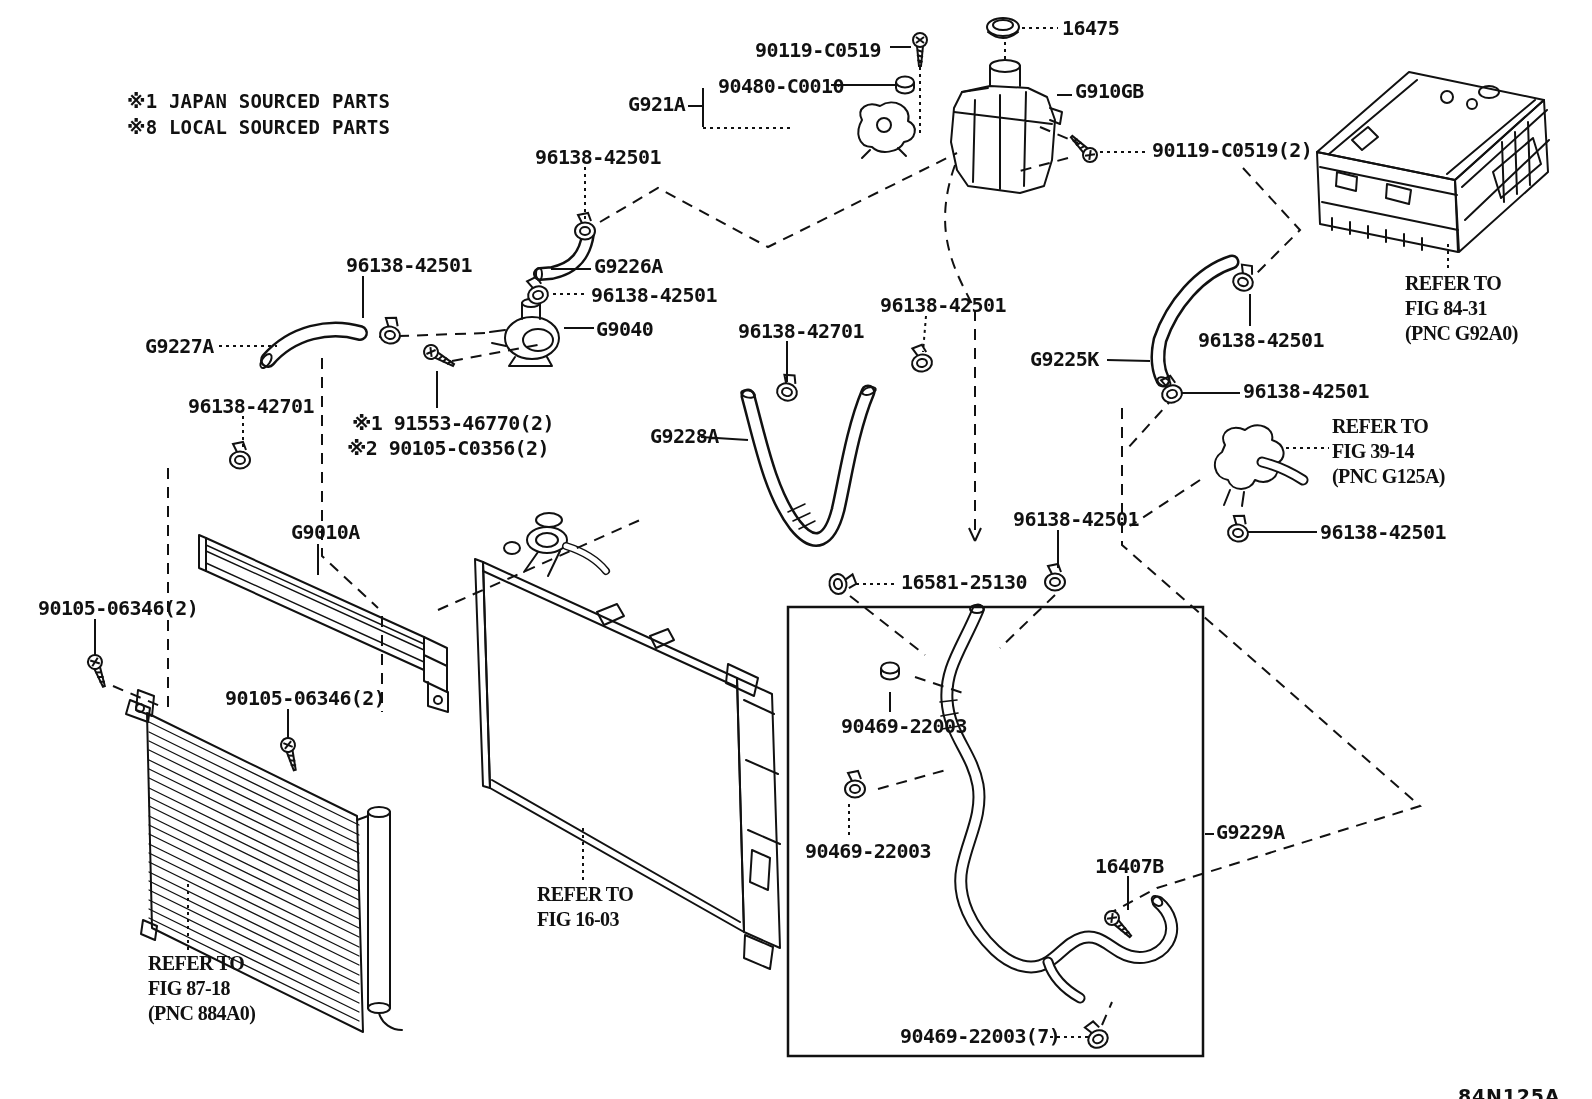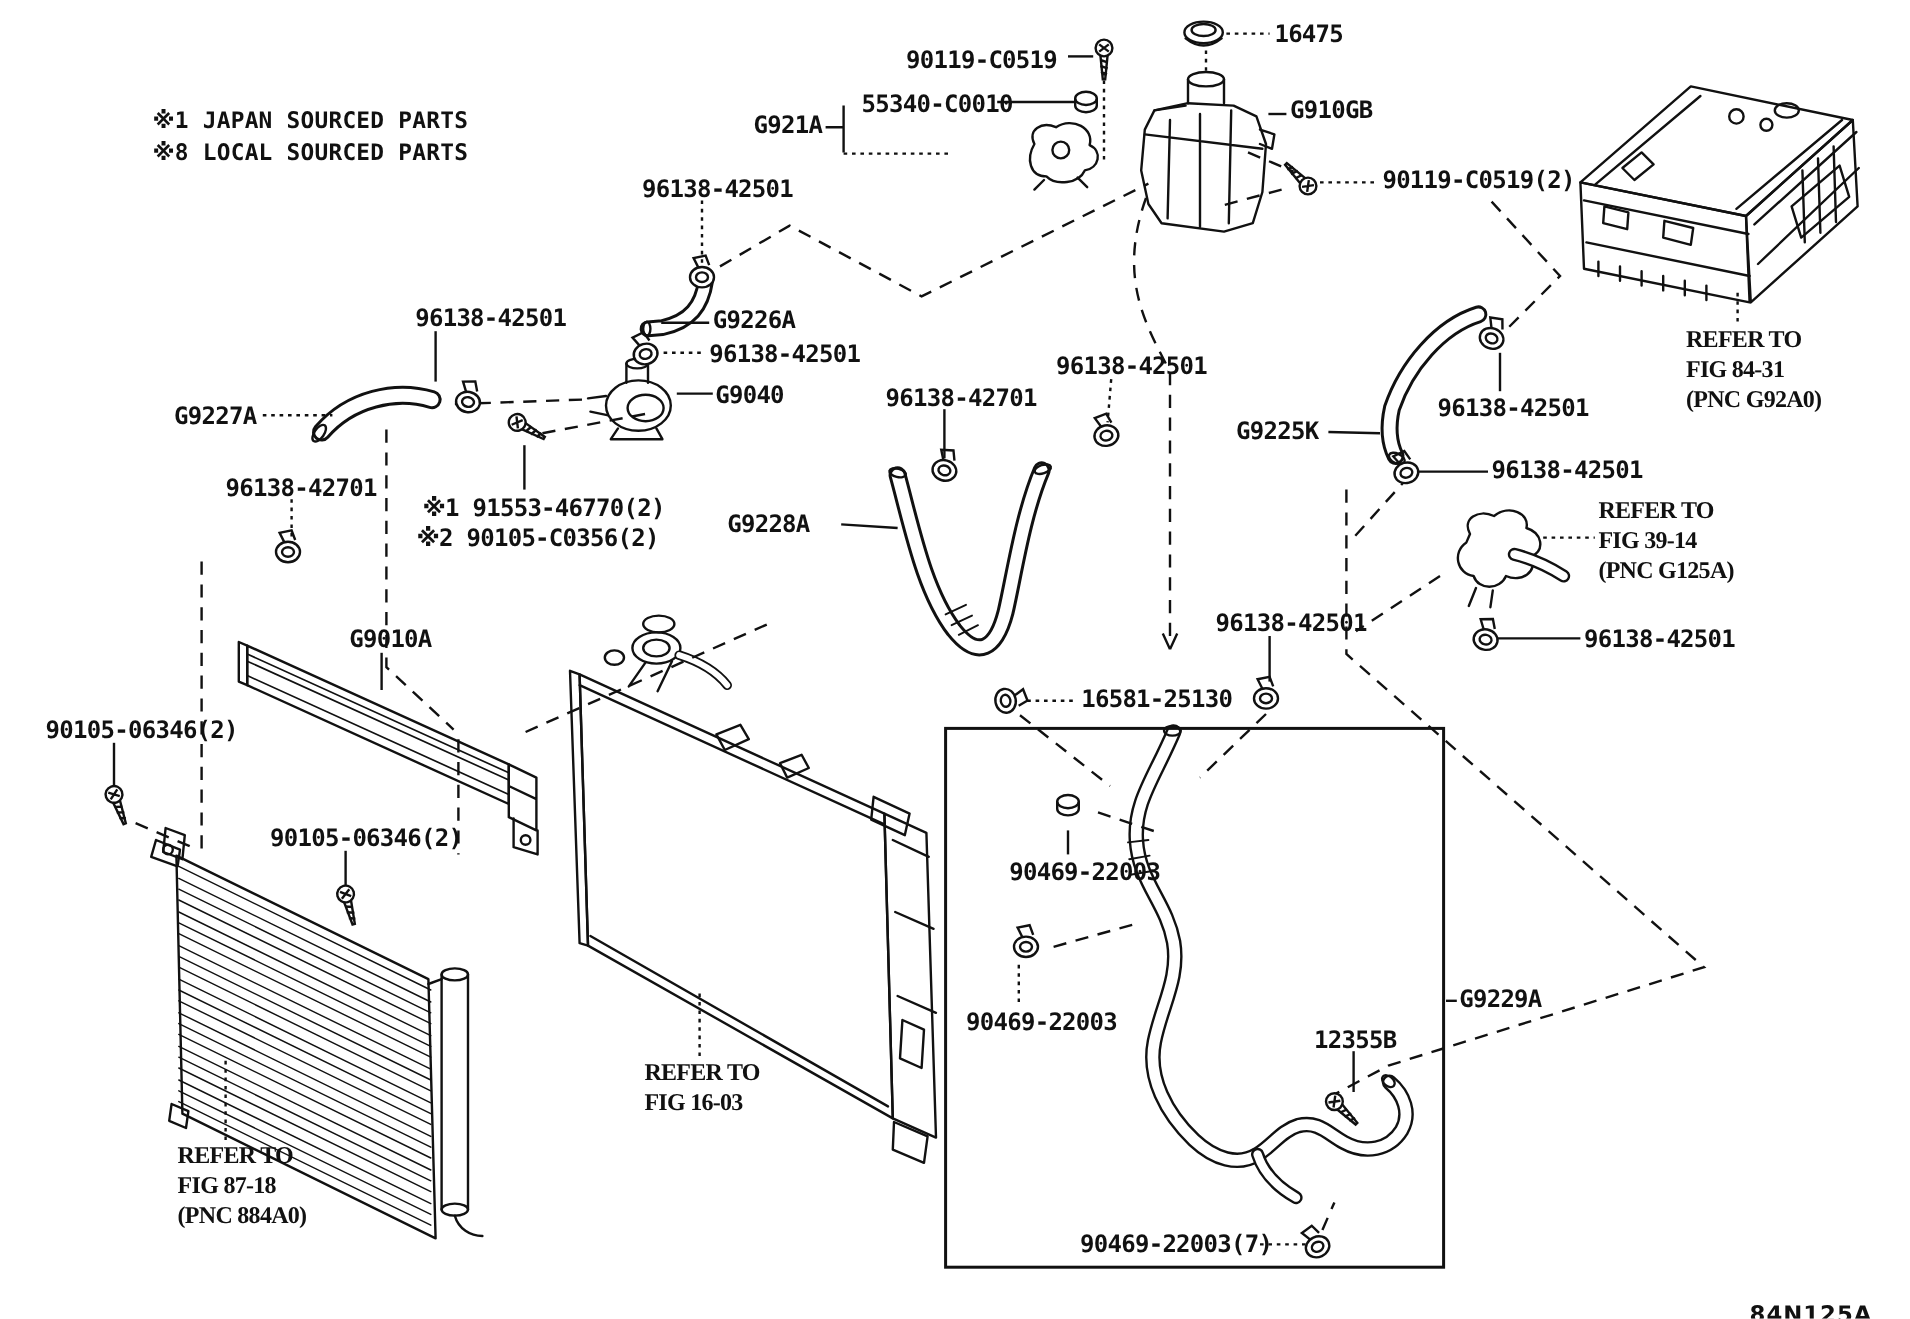--- a/index.html
+++ b/index.html
@@ -268,7 +268,7 @@
 
 <div class="lbl" style="left:755px;top:38px">90119-C0519</div>
 <div class="lbl" style="left:1062px;top:16px">16475</div>
-<div class="lbl" style="left:718px;top:74px">55340-C0010</div>
+<div class="lbl" style="left:718px;top:74px">90480-C0010</div>
 <div class="lbl" style="left:628px;top:92px">G921A</div>
 <div class="lbl" style="left:1075px;top:79px">G910GB</div>
 <div class="lbl" style="left:1152px;top:138px">90119-C0519(2)</div>

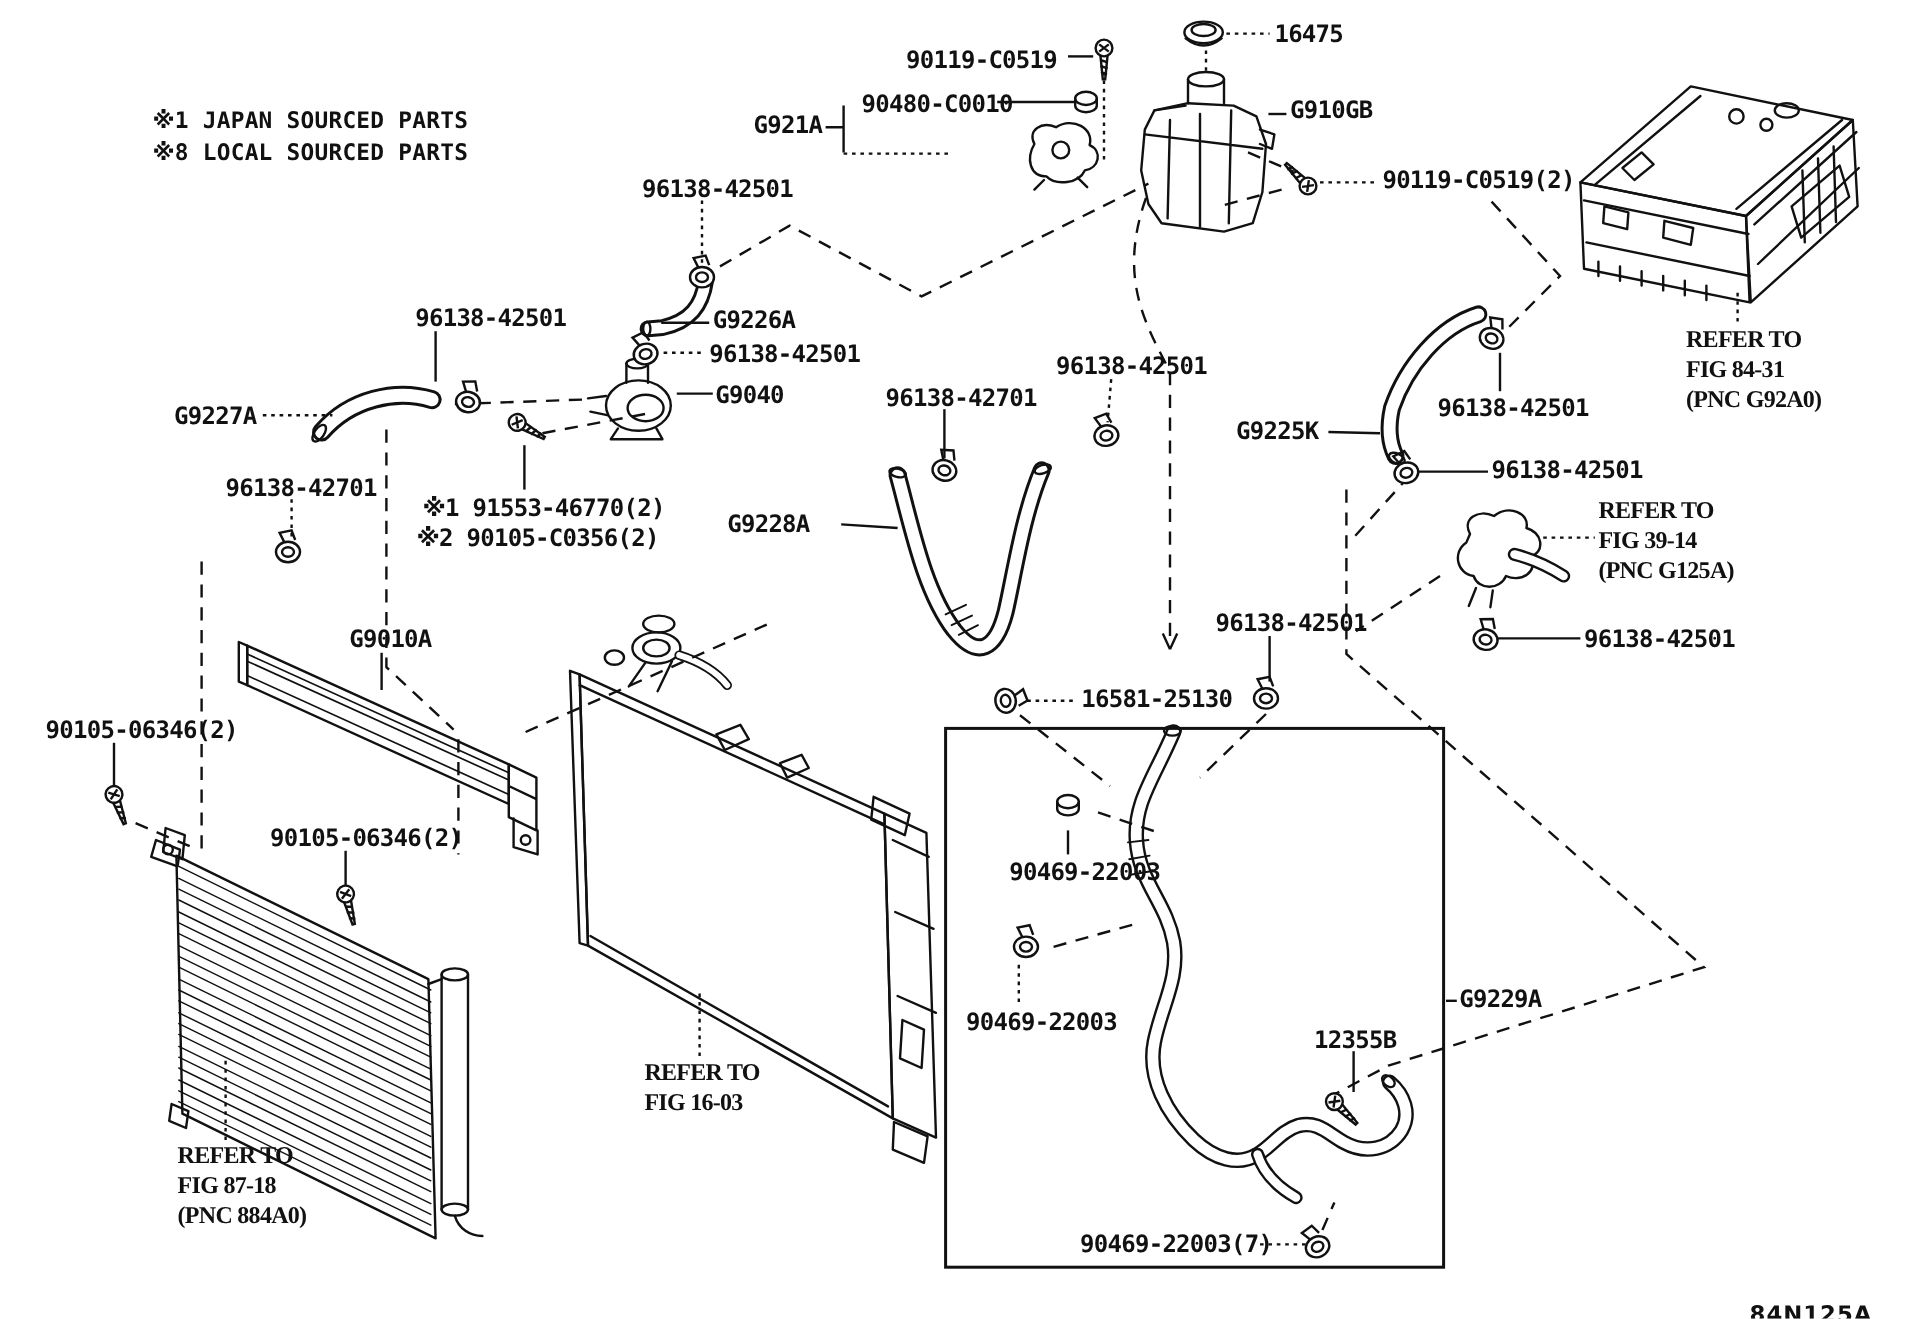--- a/index.html
+++ b/index.html
@@ -286,7 +286,7 @@
 <div class="lbl" style="left:1030px;top:347px">G9225K</div>
 <div class="lbl" style="left:1198px;top:328px">96138-42501</div>
 <div class="lbl" style="left:1243px;top:379px">96138-42501</div>
-<div class="lbl" style="left:606px;top:424px">G9228A</div>
+<div class="lbl" style="left:650px;top:424px">G9228A</div>
 <div class="lbl" style="left:1320px;top:520px">96138-42501</div>
 <div class="lbl" style="left:1013px;top:507px">96138-42501</div>
 <div class="lbl" style="left:901px;top:570px">16581-25130</div>

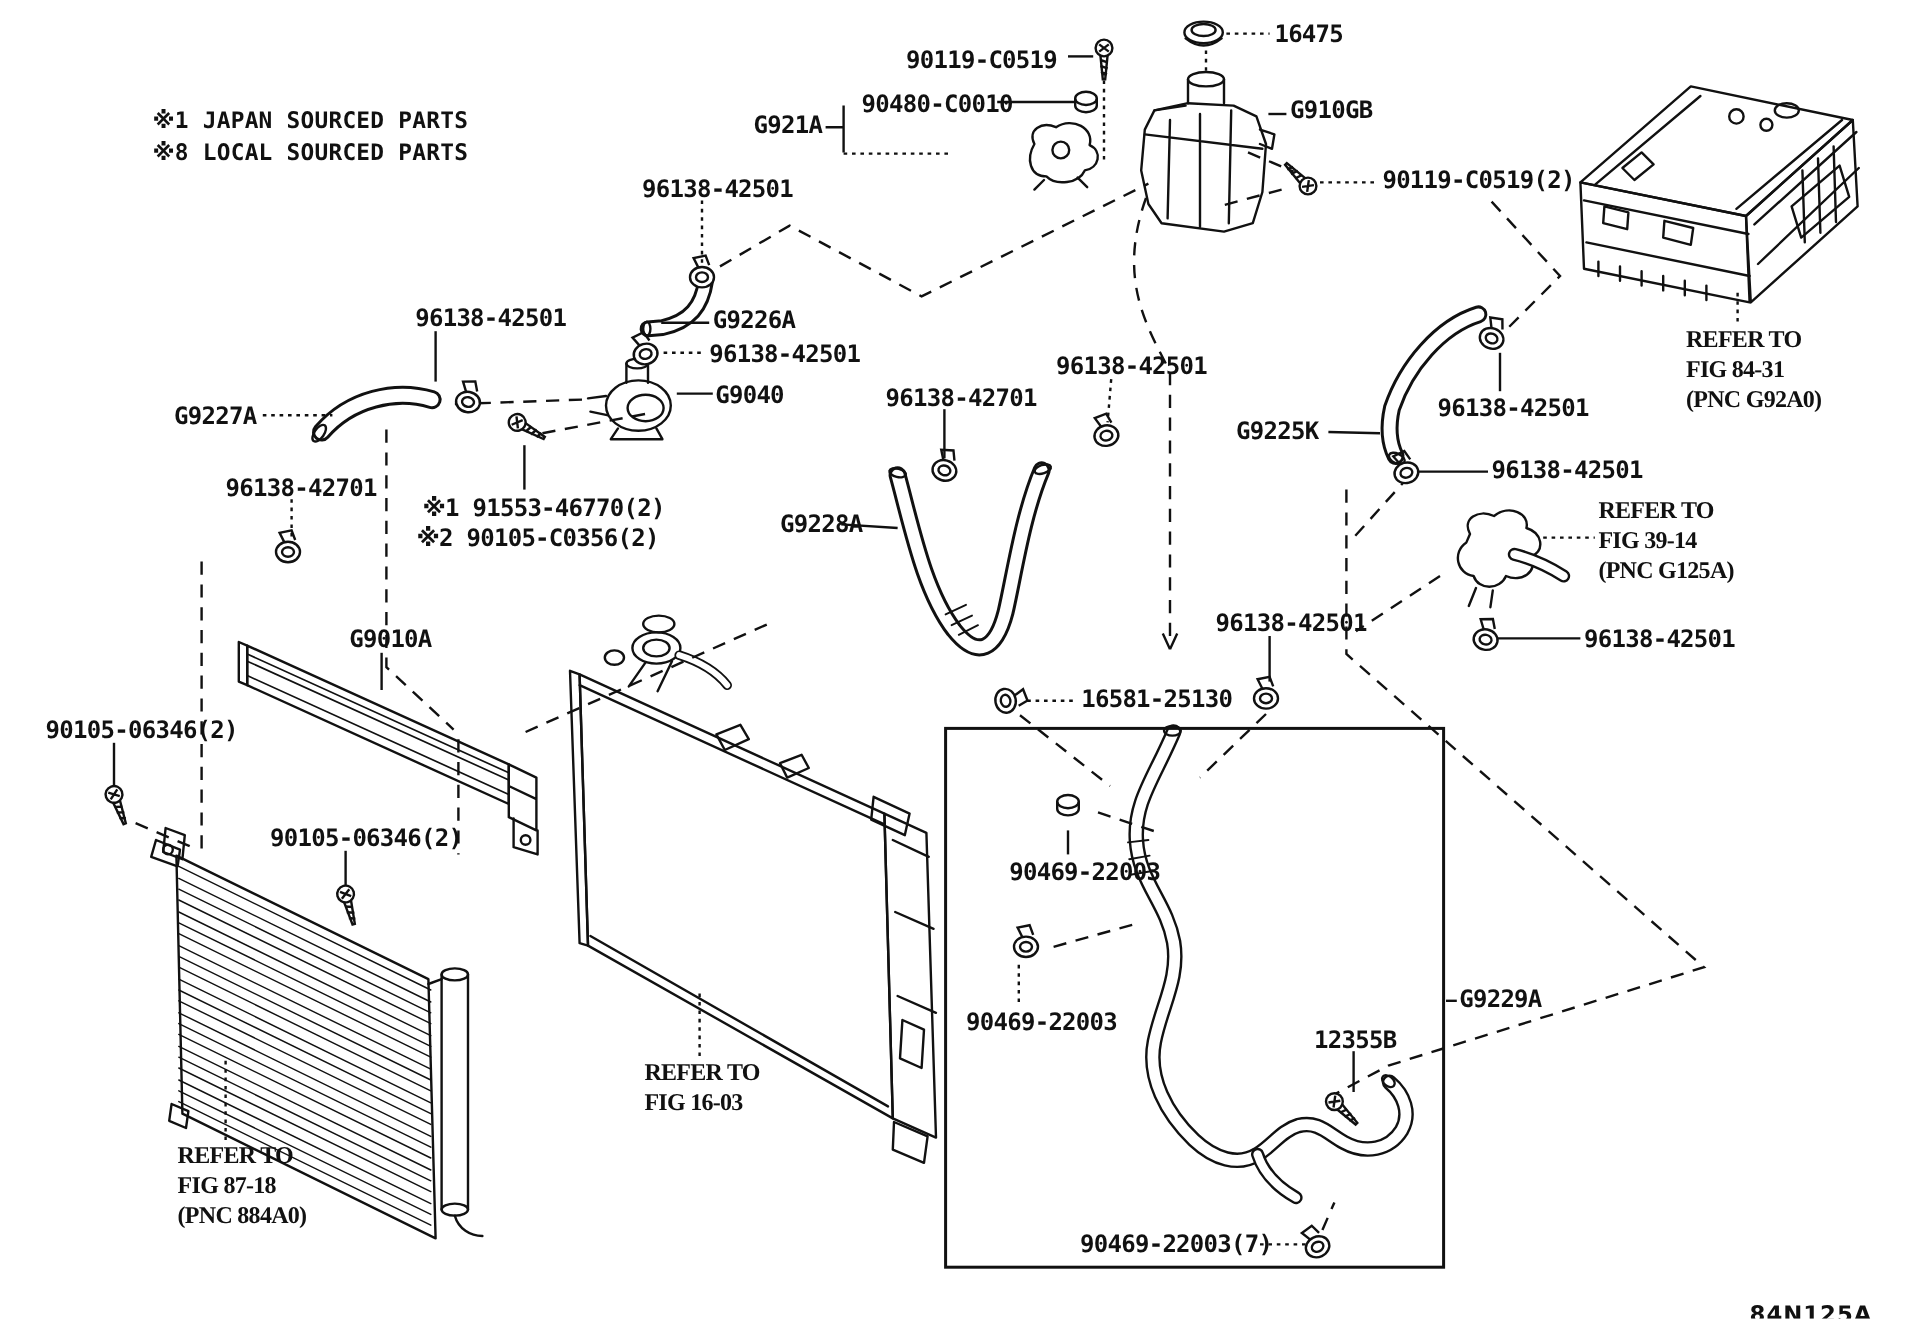--- a/index.html
+++ b/index.html
@@ -296,7 +296,7 @@
 <div class="lbl" style="left:841px;top:714px">90469-22003</div>
 <div class="lbl" style="left:805px;top:839px">90469-22003</div>
 <div class="lbl" style="left:1216px;top:820px">G9229A</div>
-<div class="lbl" style="left:1095px;top:854px">12355B</div>
+<div class="lbl" style="left:1095px;top:854px">16407B</div>
 <div class="lbl" style="left:900px;top:1024px">90469-22003(7)</div>
 
 <div class="ref" style="left:1405px;top:271px">

